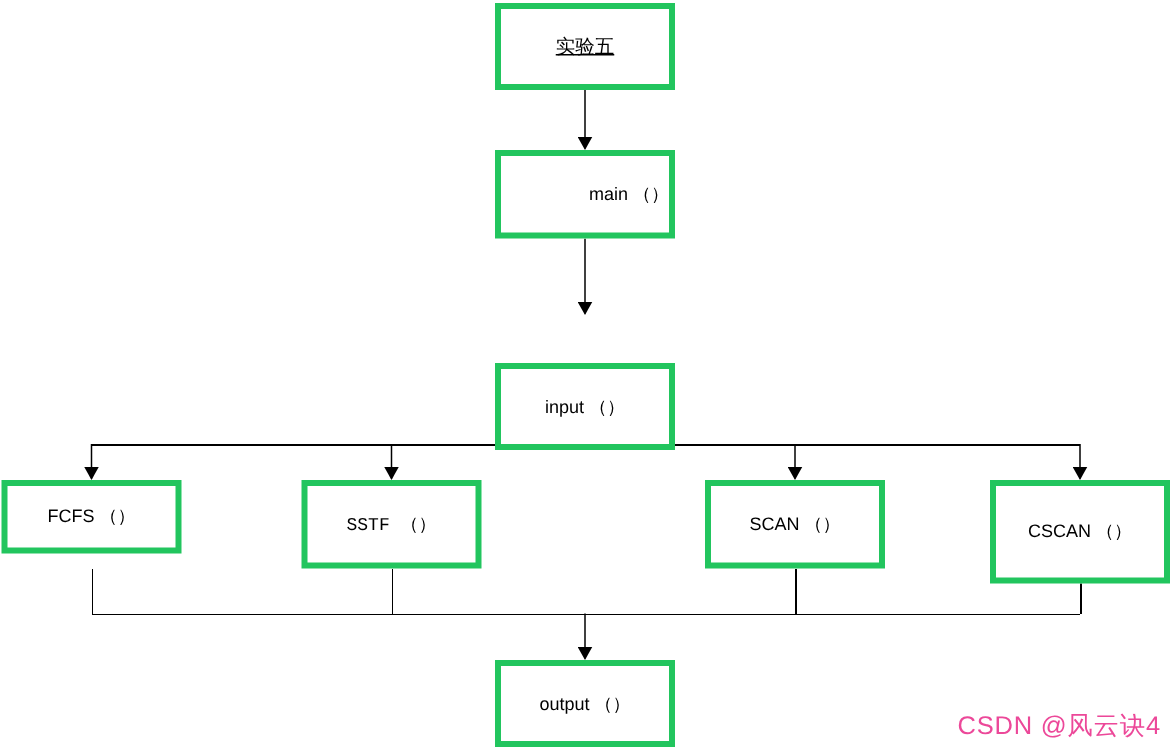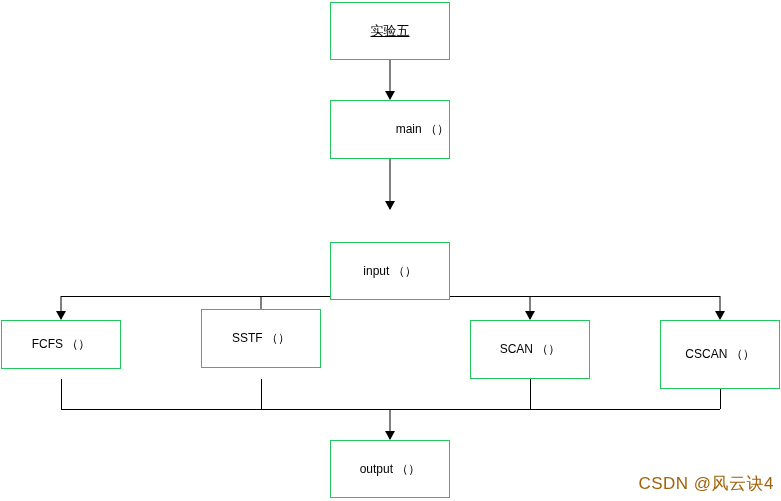--- a/index.html
+++ b/index.html
@@ -16,7 +16,7 @@
   .node{
     position:absolute;
     box-sizing:border-box;
-    border:1px solid #22c55e;
+    border:4px solid #22c55e;
     background:#ffffff;
     display:flex;align-items:center;justify-content:center;
     font-size:12px;color:#000000;

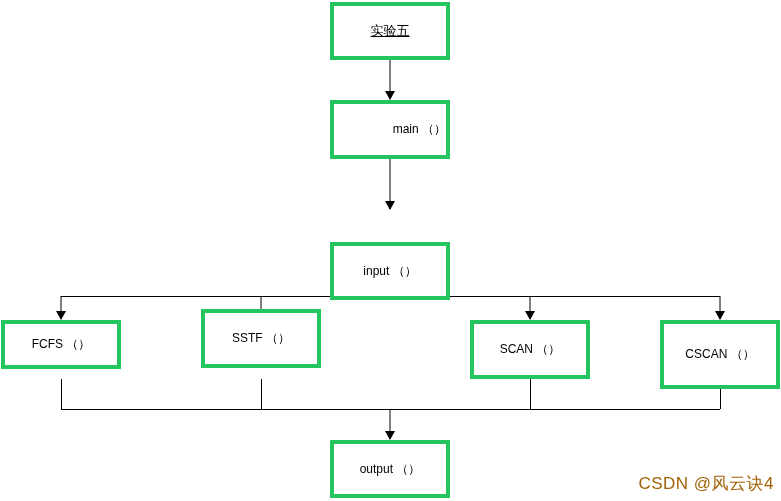--- a/index.html
+++ b/index.html
@@ -29,7 +29,7 @@
   .n-main   {left:330px;top:100px;width:120px;height:59px;justify-content:flex-end;}
   .n-input  {left:330px;top:210px;width:120px;height:58px;margin-top:32px;}
   .n-fcfs   {left:1px;  top:320px;width:120px;height:49px;}
-  .n-sstf   {left:201px;top:309px;width:120px;height:59px;}
+  .n-sstf   {left:201px;top:320px;width:120px;height:59px;font-family:Liberation Mono, monospace;}
   .n-scan   {left:470px;top:320px;width:120px;height:59px;}
   .n-cscan  {left:660px;top:320px;width:120px;height:69px;}
   .n-output {left:330px;top:440px;width:120px;height:58px;}

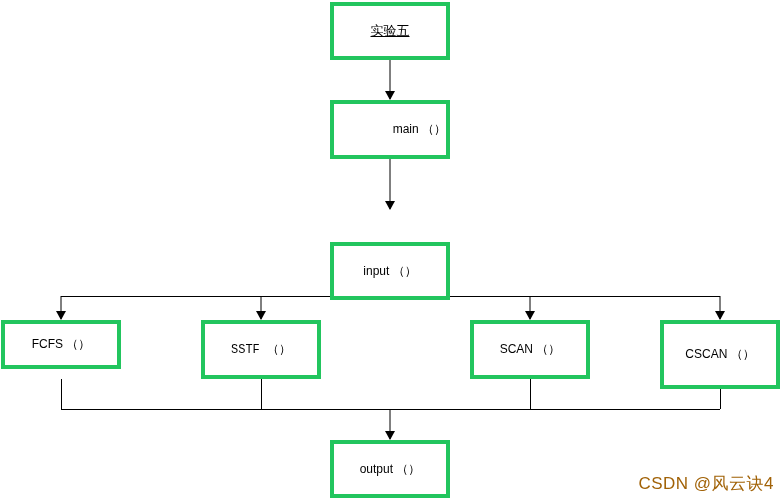--- a/index.html
+++ b/index.html
@@ -37,7 +37,7 @@
     position:absolute;
     right:7px;bottom:6px;
     font-size:17px;
-    color:#a16207;
+    color:#ec4899;
     letter-spacing:0.5px;
     margin-left:36px;
   }

